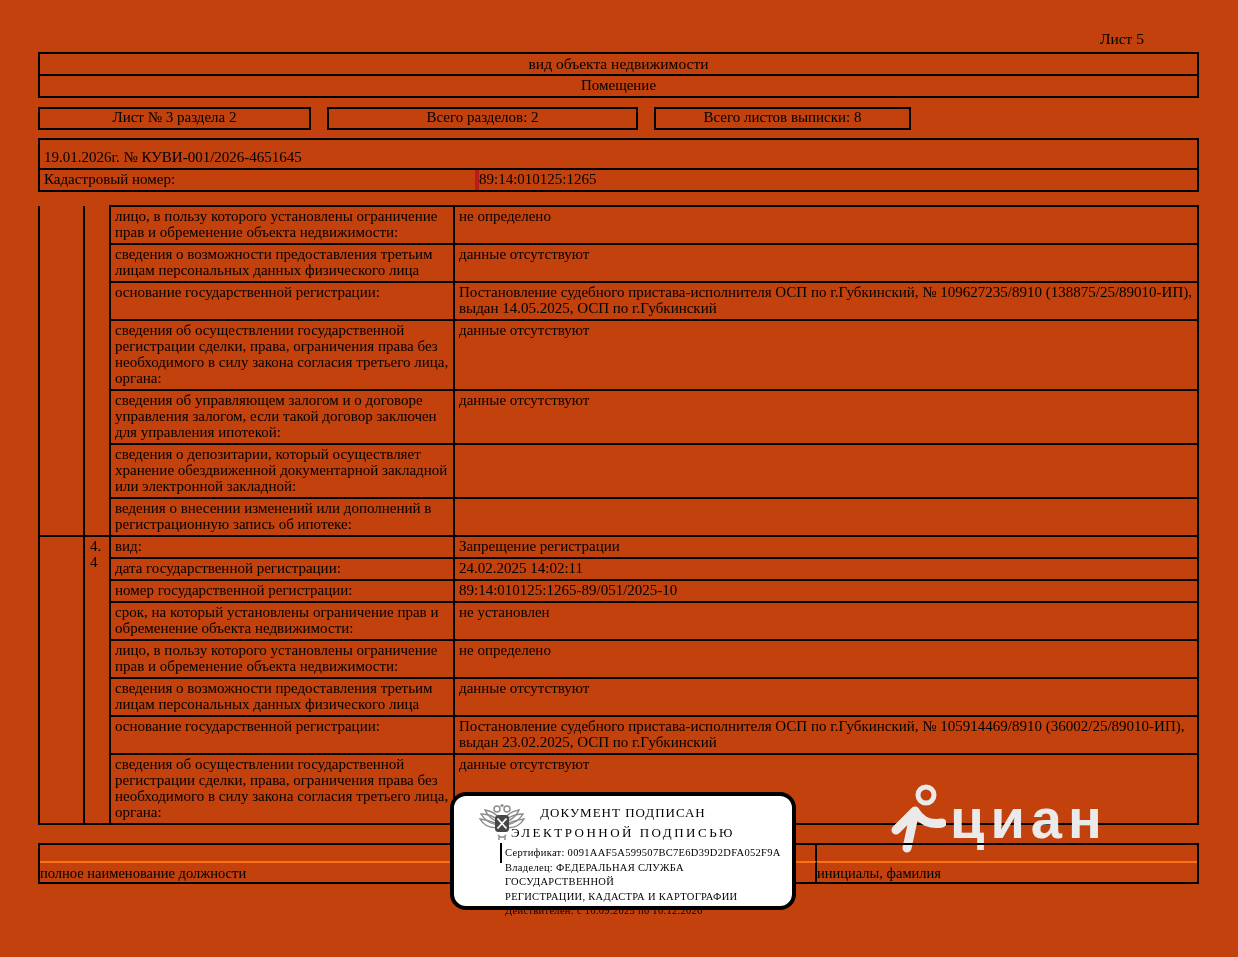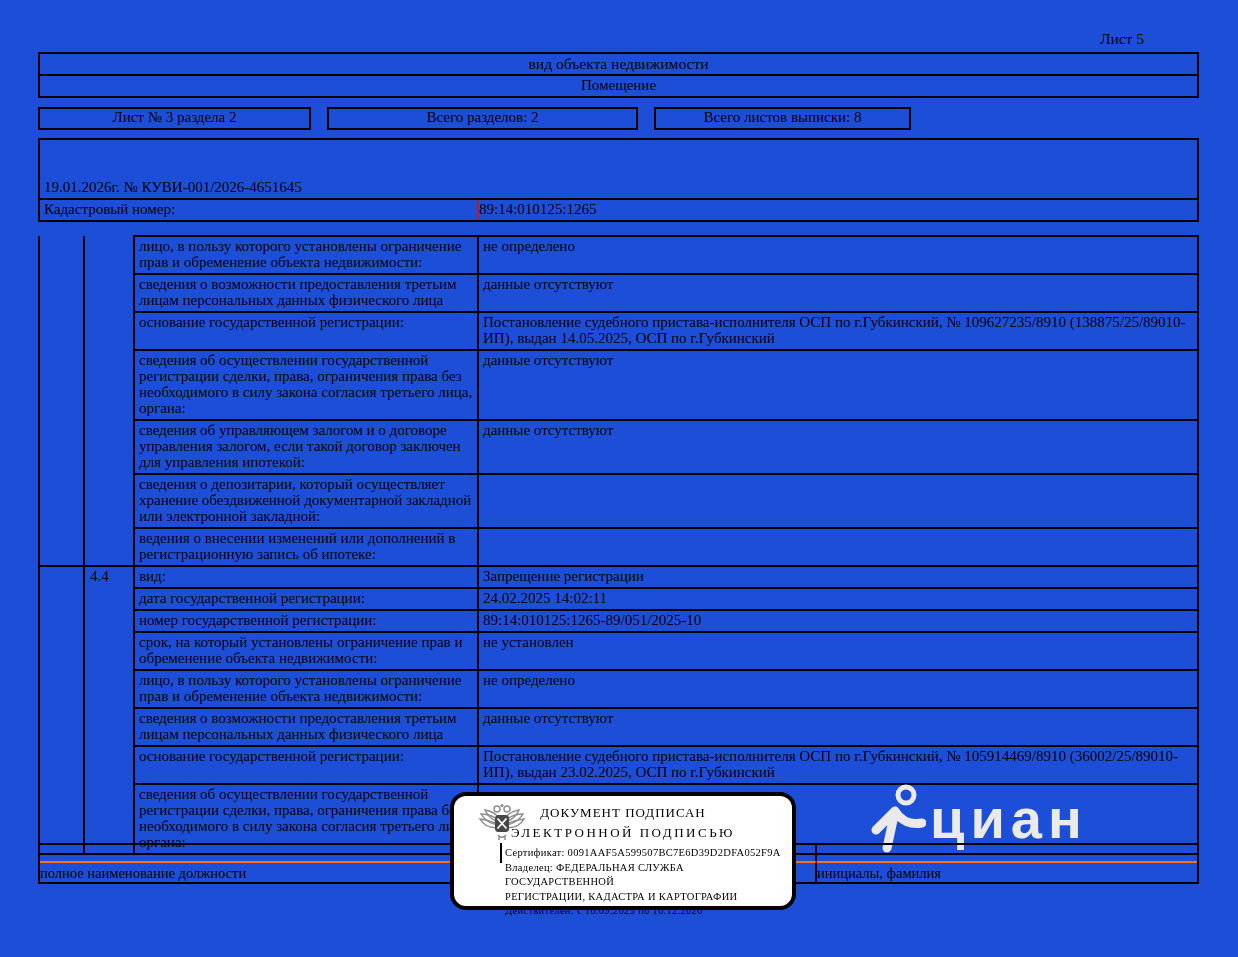--- a/index.html
+++ b/index.html
@@ -9,7 +9,7 @@
     font-family:"Liberation Serif", serif;
     color:#000;
   }
-  .page { position:relative; width:1238px; height:957px; background:#1d4ed8; overflow:hidden; }
+  .page { position:relative; width:1238px; height:957px; background:#c2410c; overflow:hidden; }
 
   .sheet-label { position:absolute; top:30px; right:94px; font-size:15.5px; }
 

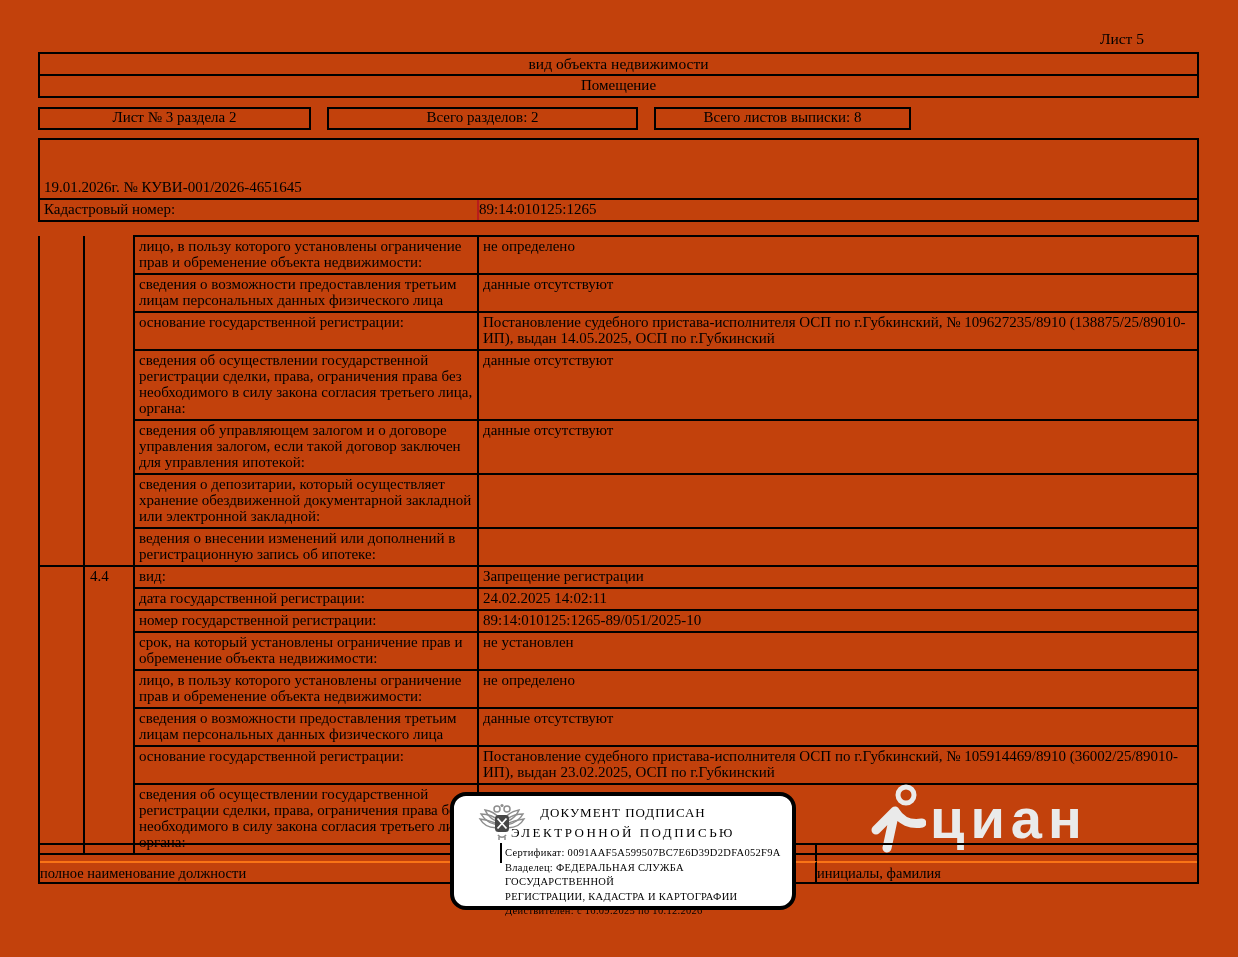--- a/index.html
+++ b/index.html
@@ -26,7 +26,7 @@
 
   
   .doc-box { border:2px solid #000; margin-top:8px; }
-  .doc-number { padding:0 4px 2px; font-size:15px; line-height:18px; border-bottom:2px solid #000;margin-top:38px; }
+  .doc-number { padding:8px 4px 2px; font-size:15px; line-height:18px; border-bottom:2px solid #000; }
   .cad-row { display:grid; grid-template-columns:439px 1fr; }
   .cad-label { padding:0 4px 2px; font-size:15px; line-height:18px; border-right:2px solid #b91c1c; }
   .cad-value { padding:0 0 2px; font-size:15px; line-height:18px; }

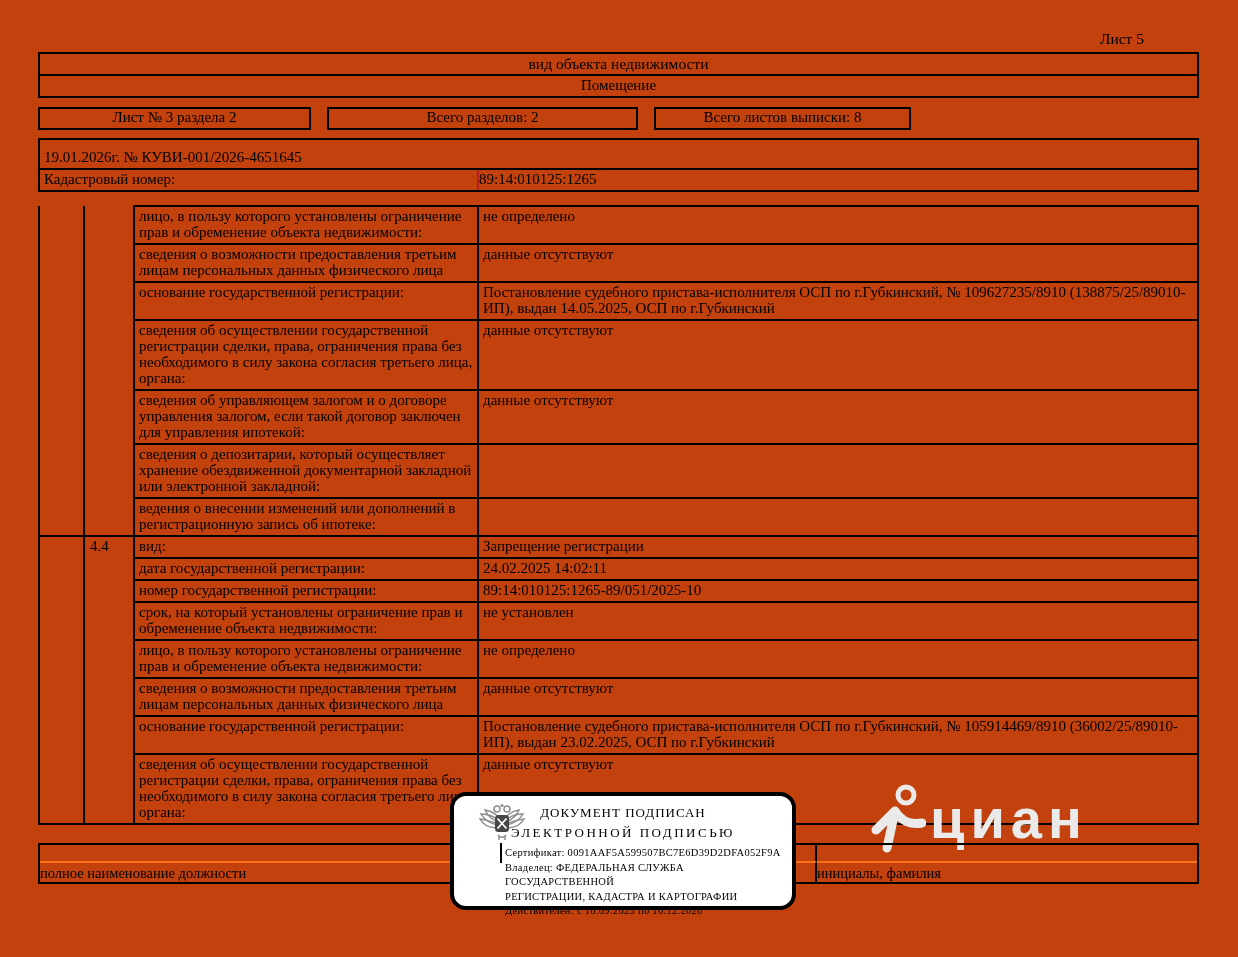--- a/index.html
+++ b/index.html
@@ -28,7 +28,7 @@
   .doc-box { border:2px solid #000; margin-top:8px; }
   .doc-number { padding:8px 4px 2px; font-size:15px; line-height:18px; border-bottom:2px solid #000; }
   .cad-row { display:grid; grid-template-columns:439px 1fr; }
-  .cad-label { padding:0 4px 2px; font-size:15px; line-height:18px; border-right:2px solid #b91c1c; }
+  .cad-label { padding:0 4px 2px; font-size:15px; line-height:18px; border-right:4px solid #b91c1c; }
   .cad-value { padding:0 0 2px; font-size:15px; line-height:18px; }
 
   

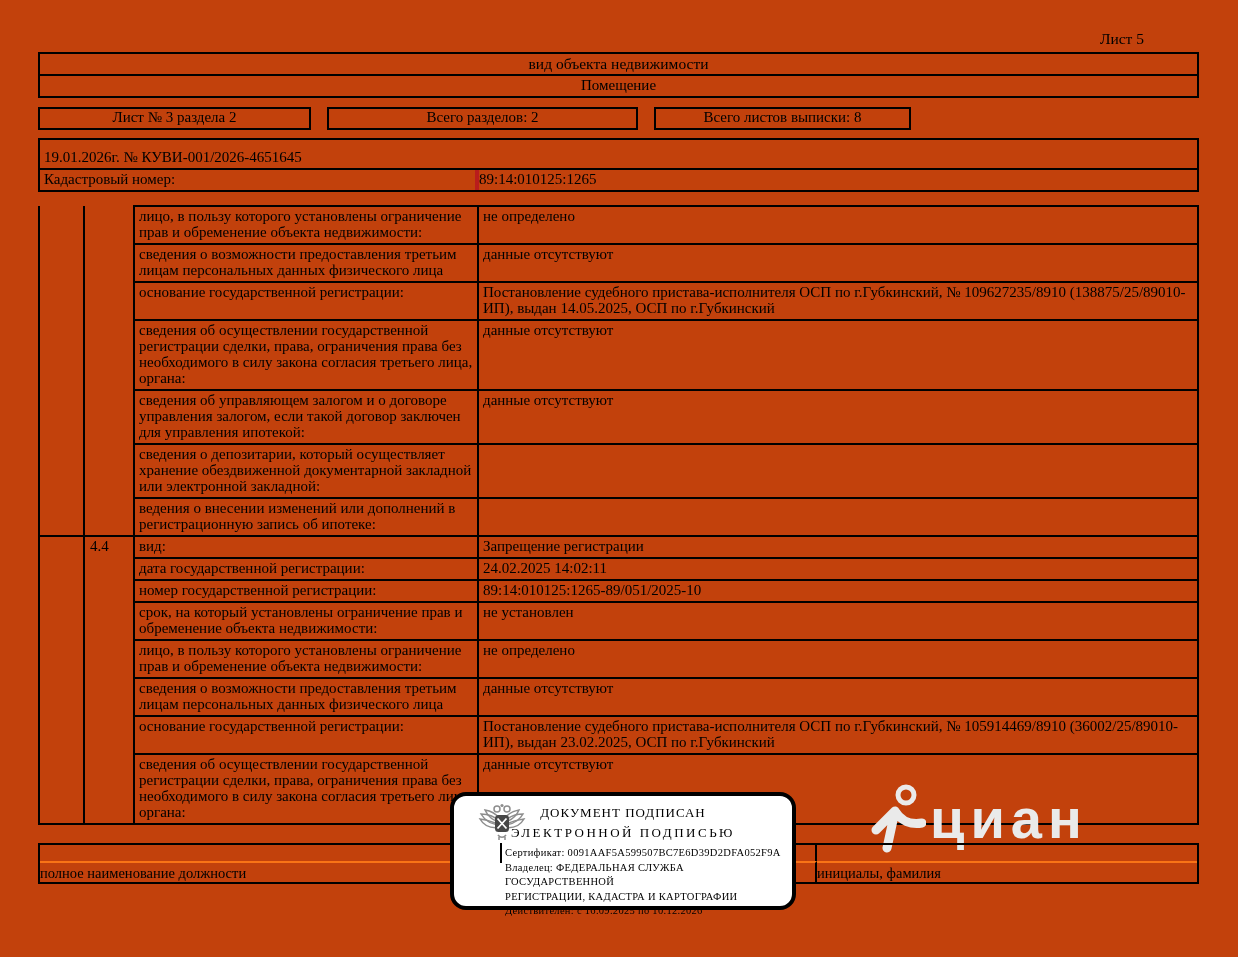--- a/index.html
+++ b/index.html
@@ -35,7 +35,7 @@
   .main-table { border-collapse:collapse; table-layout:fixed; width:1161px; margin-top:13px; }
   .main-table td { font-size:15px; line-height:16px; vertical-align:top; padding:1px 4px 3px; word-wrap:break-word; }
   .main-table td.c1 { width:45px; border-left:2px solid #000; border-right:2px solid #000; }
-  .main-table td.c2 { width:50px; border-right:2px solid #000; padding-left:5px;margin-left:32px; }
+  .main-table td.c2 { width:26px; border-right:2px solid #000; padding-left:5px;margin-left:32px; }
   .main-table td.sec-start { border-top:2px solid #000; }
   .main-table td.sec-end { border-bottom:2px solid #000; }
   .main-table td.lbl { width:344px; border:2px solid #000; }

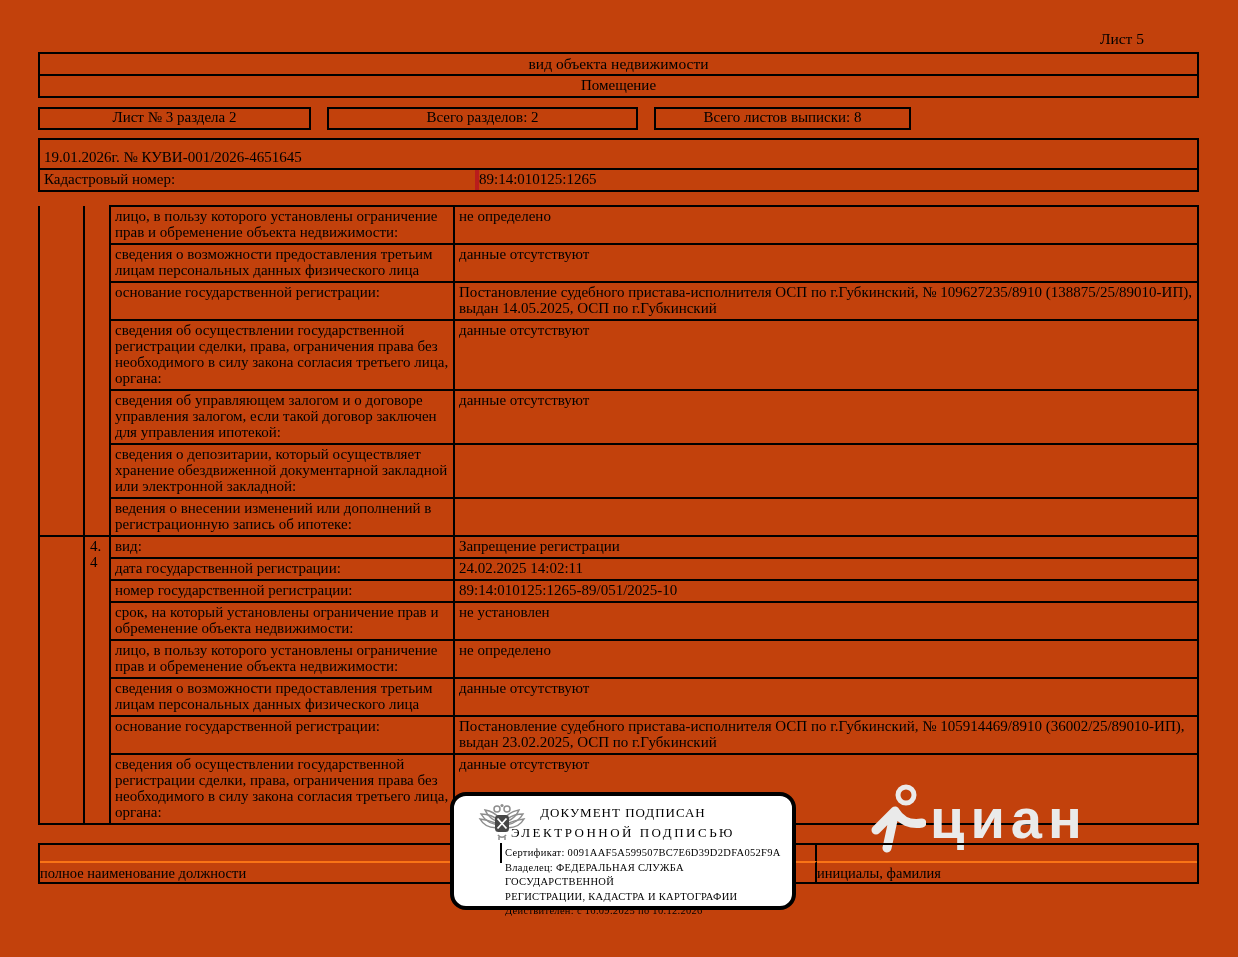--- a/index.html
+++ b/index.html
@@ -42,7 +42,7 @@
   .main-table td.val { border:2px solid #000; }
 
   
-  .watermark { position:absolute; left:868px; top:784px; display:flex; align-items:flex-start; z-index:0; }
+  .watermark { position:absolute; left:888px; top:784px; display:flex; align-items:flex-start; z-index:0; }
   .wm-text { font-family:"Liberation Sans", sans-serif; font-weight:bold; font-size:56px; line-height:70px; letter-spacing:6px; color:#eaeaea; margin-left:4px; }
 
   

